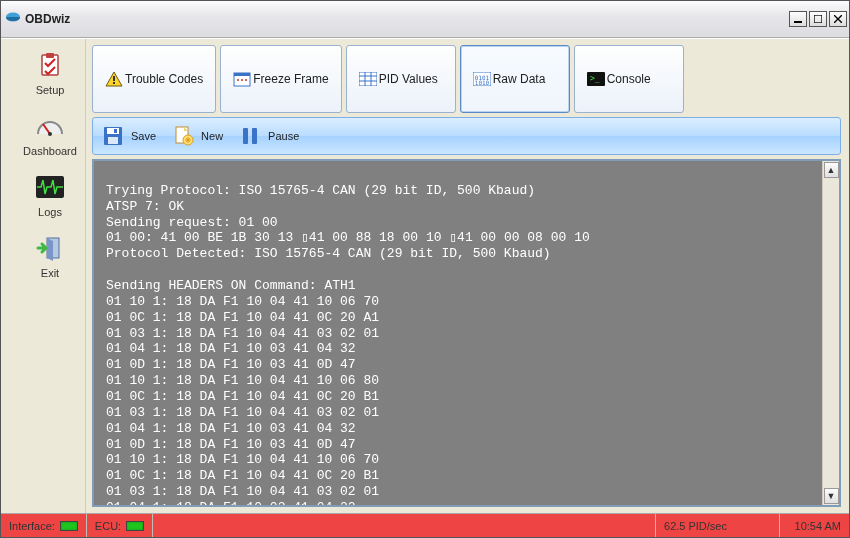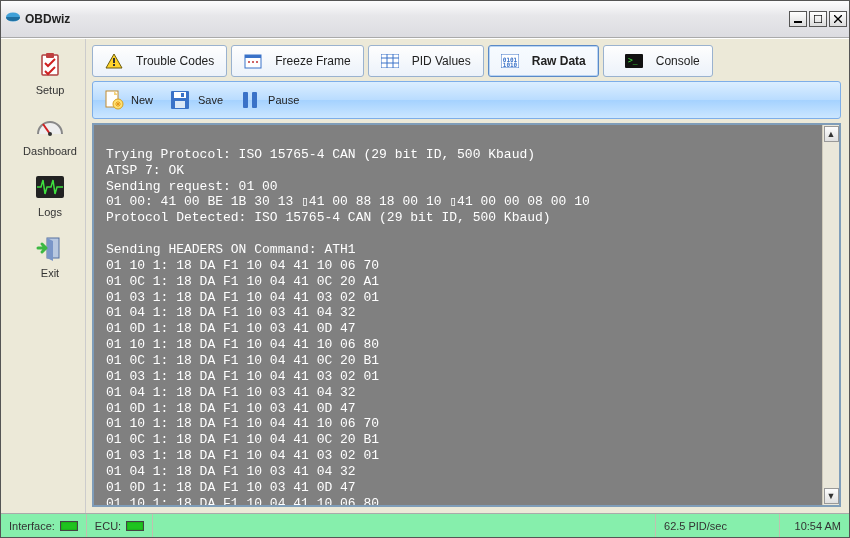--- a/index.html
+++ b/index.html
@@ -83,8 +83,8 @@
     flex: 0 0 auto;
     display: flex;
     align-items: center;
-    gap: 13px;
-    padding: 6px 12px;
+    gap: 2px;
+    padding: 24px 12px;
     border: 1px solid #9ab2cf;
     border-radius: 3px;
     background: linear-gradient(#fefefe,#ecf2fa);
@@ -92,7 +92,7 @@
     color: #222;
     font-size: 12px;
     min-width: 110px;
-    justify-content: flex-end;
+    justify-content: flex-start;
   }
   .tab.active {
     background: linear-gradient(#f7fbff,#f0f5fc);

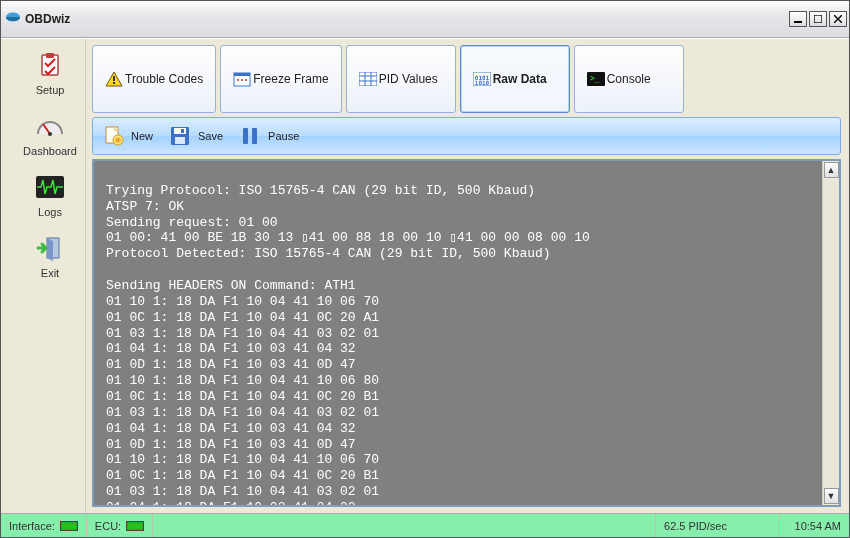--- a/index.html
+++ b/index.html
@@ -98,7 +98,6 @@
     background: linear-gradient(#f7fbff,#f0f5fc);
     border: 1px solid #5b8ac7;
     box-shadow: inset 0 0 0 1px #b8d4f5;
-    font-weight: bold;
   }
   .tabic { width:18px; height:18px; display:inline-flex; align-items:center; justify-content:center; }
   .toolbar {

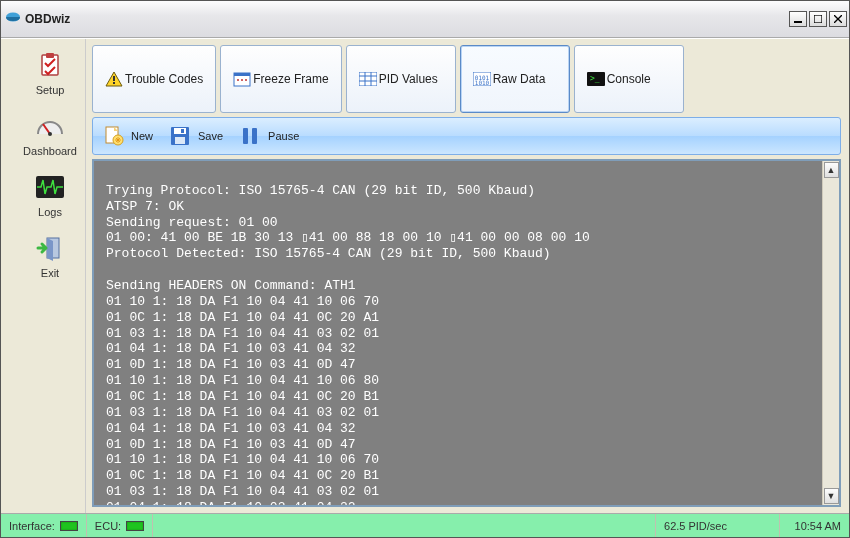--- a/index.html
+++ b/index.html
@@ -316,6 +316,17 @@
         <div class="tbtn">
           <span class="tbic">
             <svg width="24" height="24" viewBox="0 0 24 24">
+                <rect x="3" y="3" width="18" height="18" rx="1" fill="#3a72c8"></rect>
+                <rect x="6" y="4" width="12" height="6" fill="#fff"></rect>
+                <rect x="7" y="13" width="10" height="7" fill="#dbe8f7"></rect>
+                <rect x="13" y="5" width="3" height="4" fill="#3a72c8"></rect>
+              </svg>
+          </span>
+          <span>Save</span>
+        </div>
+        <div class="tbtn">
+          <span class="tbic">
+            <svg width="24" height="24" viewBox="0 0 24 24">
                 <rect x="5" y="3" width="12" height="16" fill="#fff" stroke="#c28b30"></rect>
                 <path d="M13 3 L17 7 L13 7 Z" fill="#f3d27a"></path>
                 <circle cx="17" cy="16" r="5" fill="#ffe070" stroke="#d6a020"></circle>
@@ -323,17 +334,6 @@
               </svg>
           </span>
           <span>New</span>
-        </div>
-        <div class="tbtn">
-          <span class="tbic">
-            <svg width="24" height="24" viewBox="0 0 24 24">
-                <rect x="3" y="3" width="18" height="18" rx="1" fill="#3a72c8"></rect>
-                <rect x="6" y="4" width="12" height="6" fill="#fff"></rect>
-                <rect x="7" y="13" width="10" height="7" fill="#dbe8f7"></rect>
-                <rect x="13" y="5" width="3" height="4" fill="#3a72c8"></rect>
-              </svg>
-          </span>
-          <span>Save</span>
         </div>
         <div class="tbtn">
           <span class="tbic">

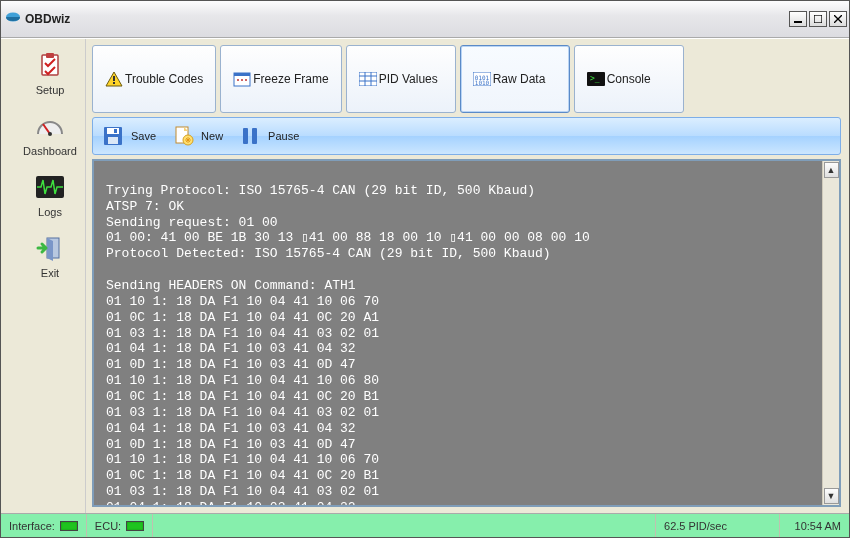--- a/index.html
+++ b/index.html
@@ -154,7 +154,7 @@
   .statusbar {
     height: 24px;
     border-top: 1px solid #aaa;
-    background: #86efac;
+    background: #ef4444;
     display:flex;
     align-items:center;
     font-size: 11px;

